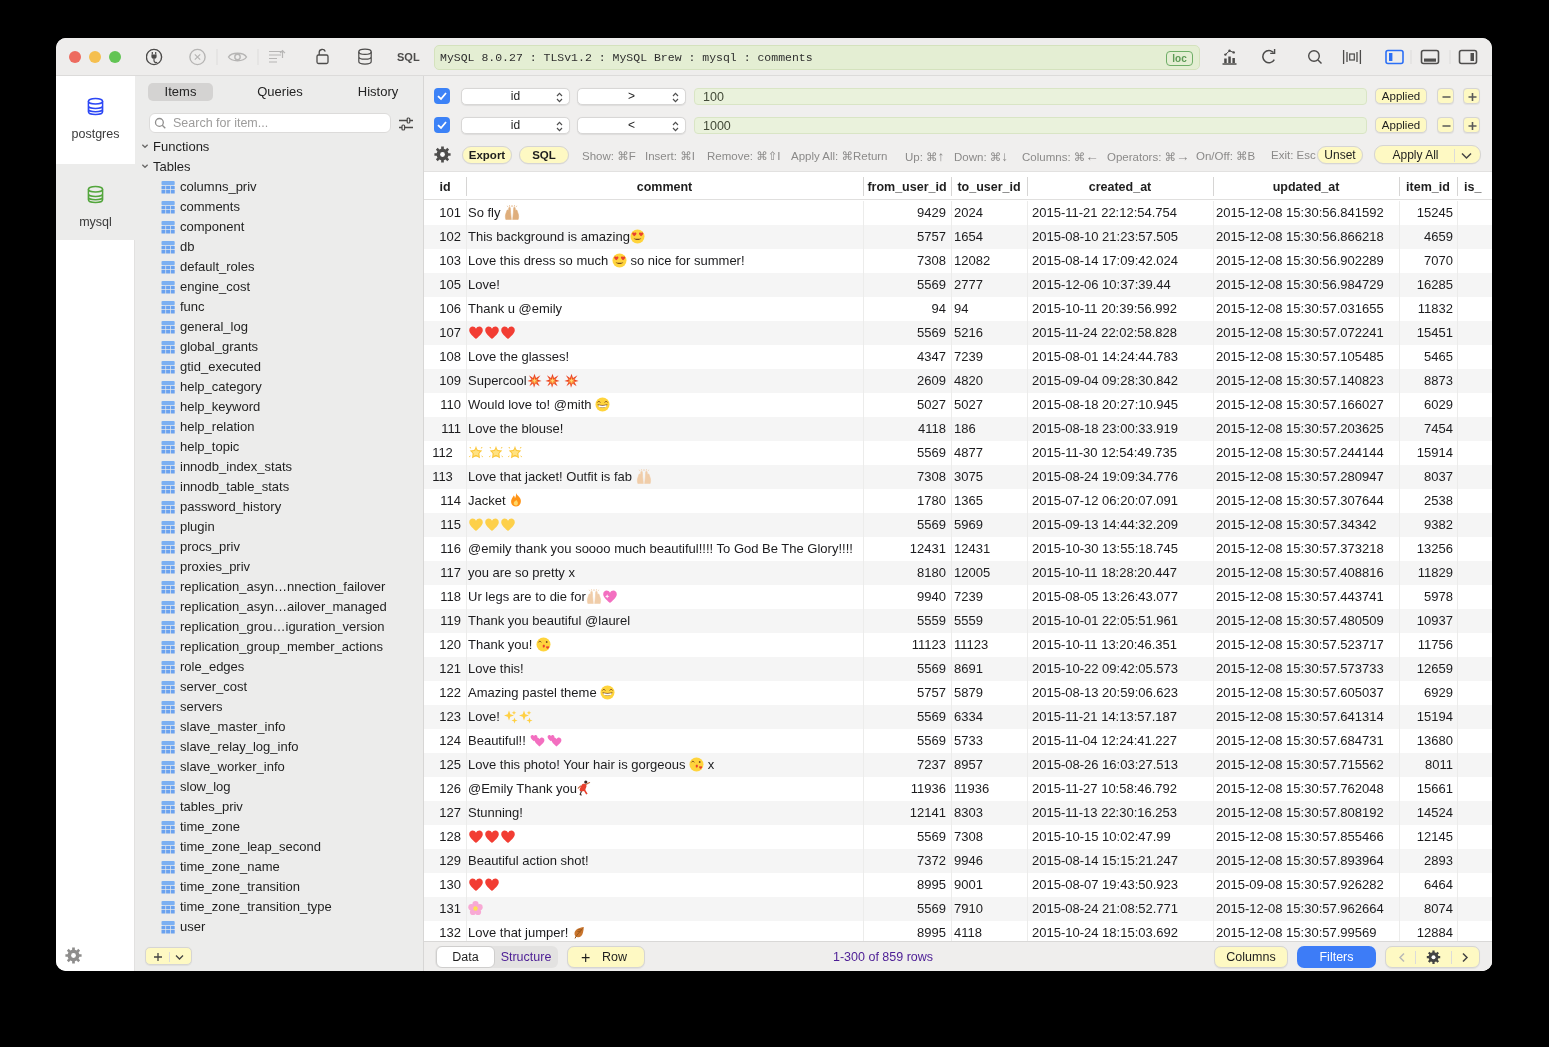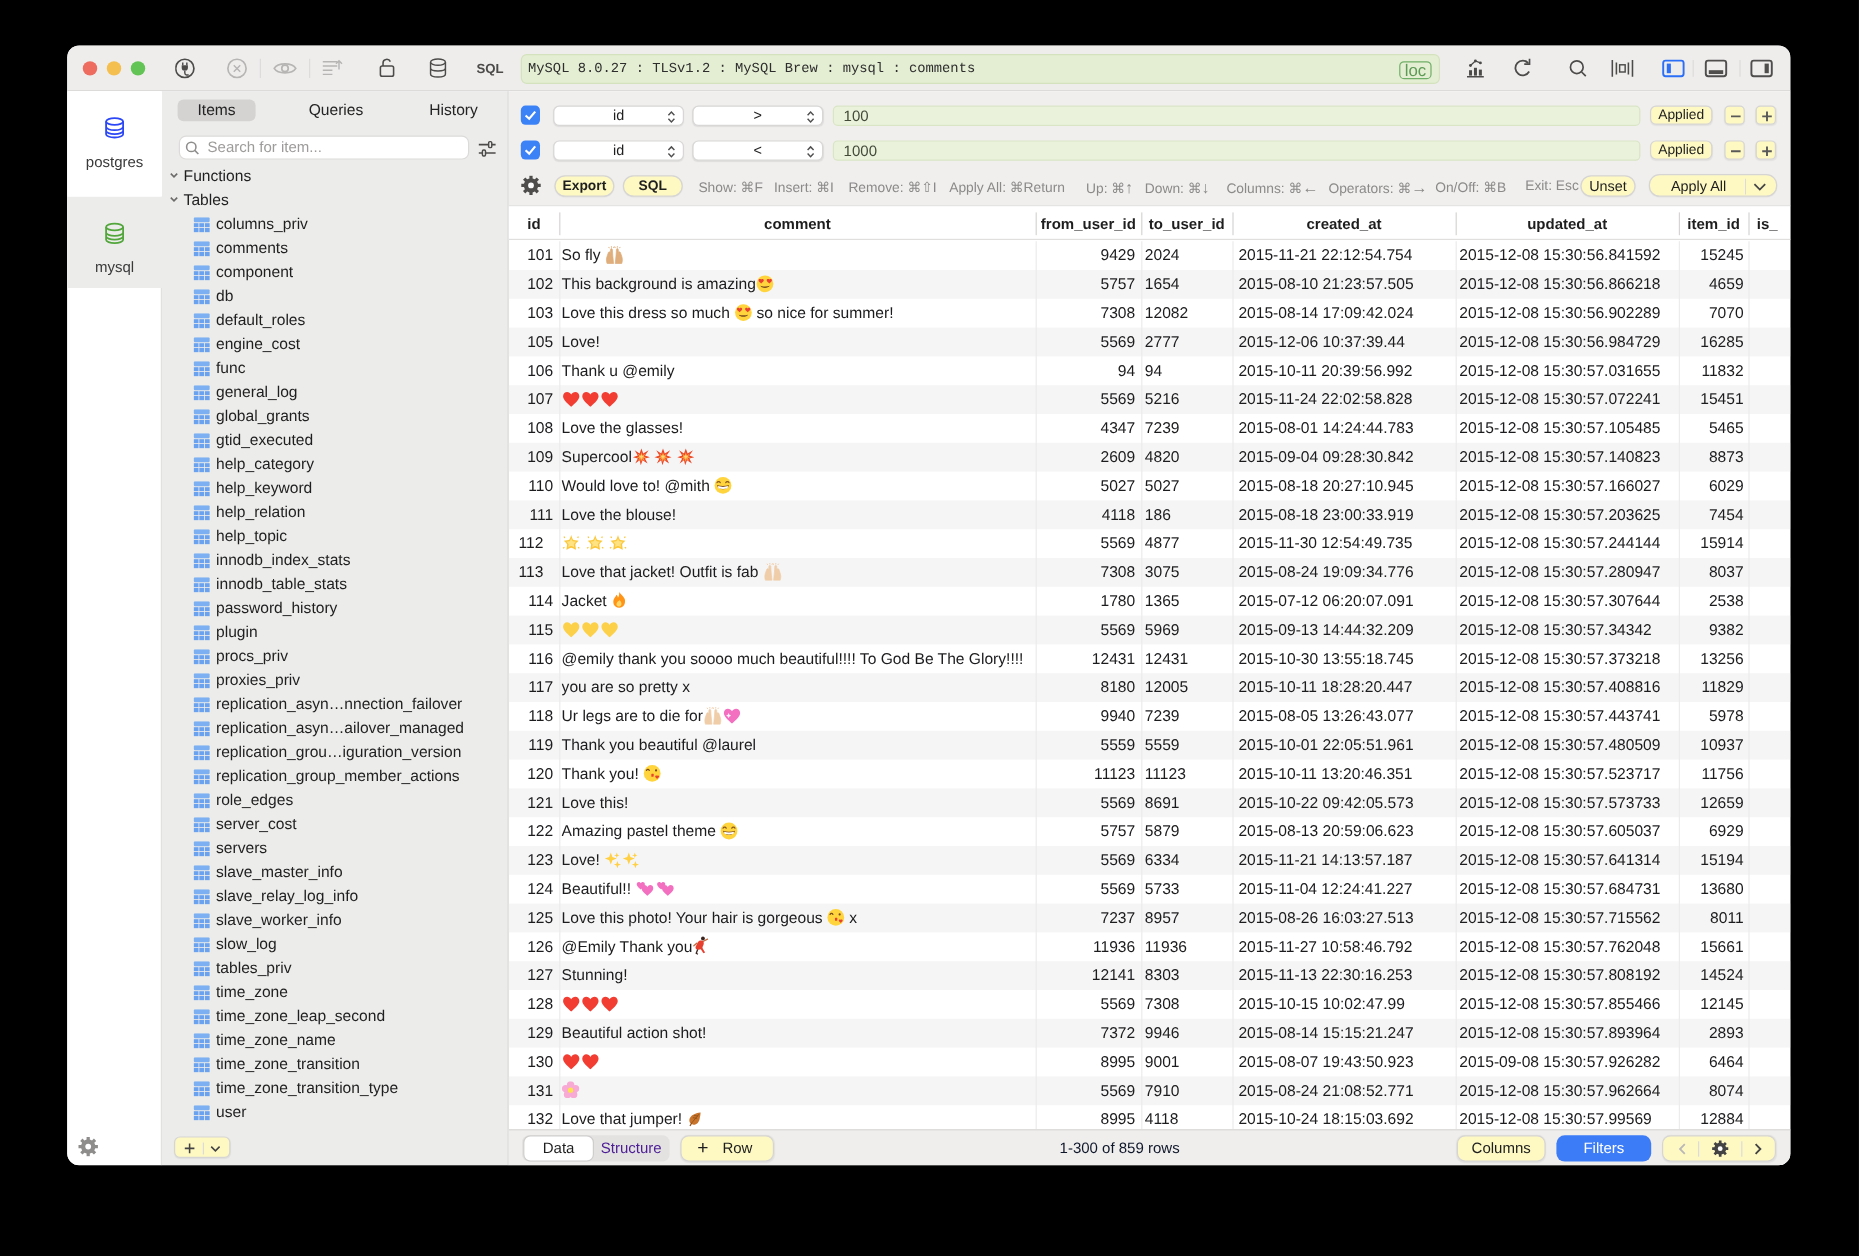--- a/index.html
+++ b/index.html
@@ -64,7 +64,7 @@
       </svg>
 <div style="position:absolute;left:378px;top:7px;width:766px;height:25px;background:#e4eed3;border:1px solid #d4e2bd;border-radius:5px;">
         <div style="position:absolute;left:5px;top:5px;font-family:'Liberation Mono',monospace;font-size:11.5px;color:#2e2e2e;white-space:nowrap">MySQL 8.0.27 : TLSv1.2 : MySQL Brew : mysql : comments</div>
-        <div style="position:absolute;right:6px;top:4.5px;width:27px;height:15px;border:1.5px solid #6fae67;border-radius:4px;color:#5d9a55;font-size:14px;font-weight:normal;text-align:center;line-height:13px">loc</div>
+        <div style="position:absolute;right:6px;top:4.5px;width:27px;height:15px;border:1.5px solid #6fae67;border-radius:4px;color:#5d9a55;font-size:10px;font-weight:bold;text-align:center;line-height:13px">loc</div>
       </div>
 <svg class="tbico" style="left:1104px;top:6px" width="270" height="26" viewBox="0 0 270 26">
         <path d="M62.5 20 L76.5 20" stroke="#4c4b4a" stroke-width="1.3"></path>

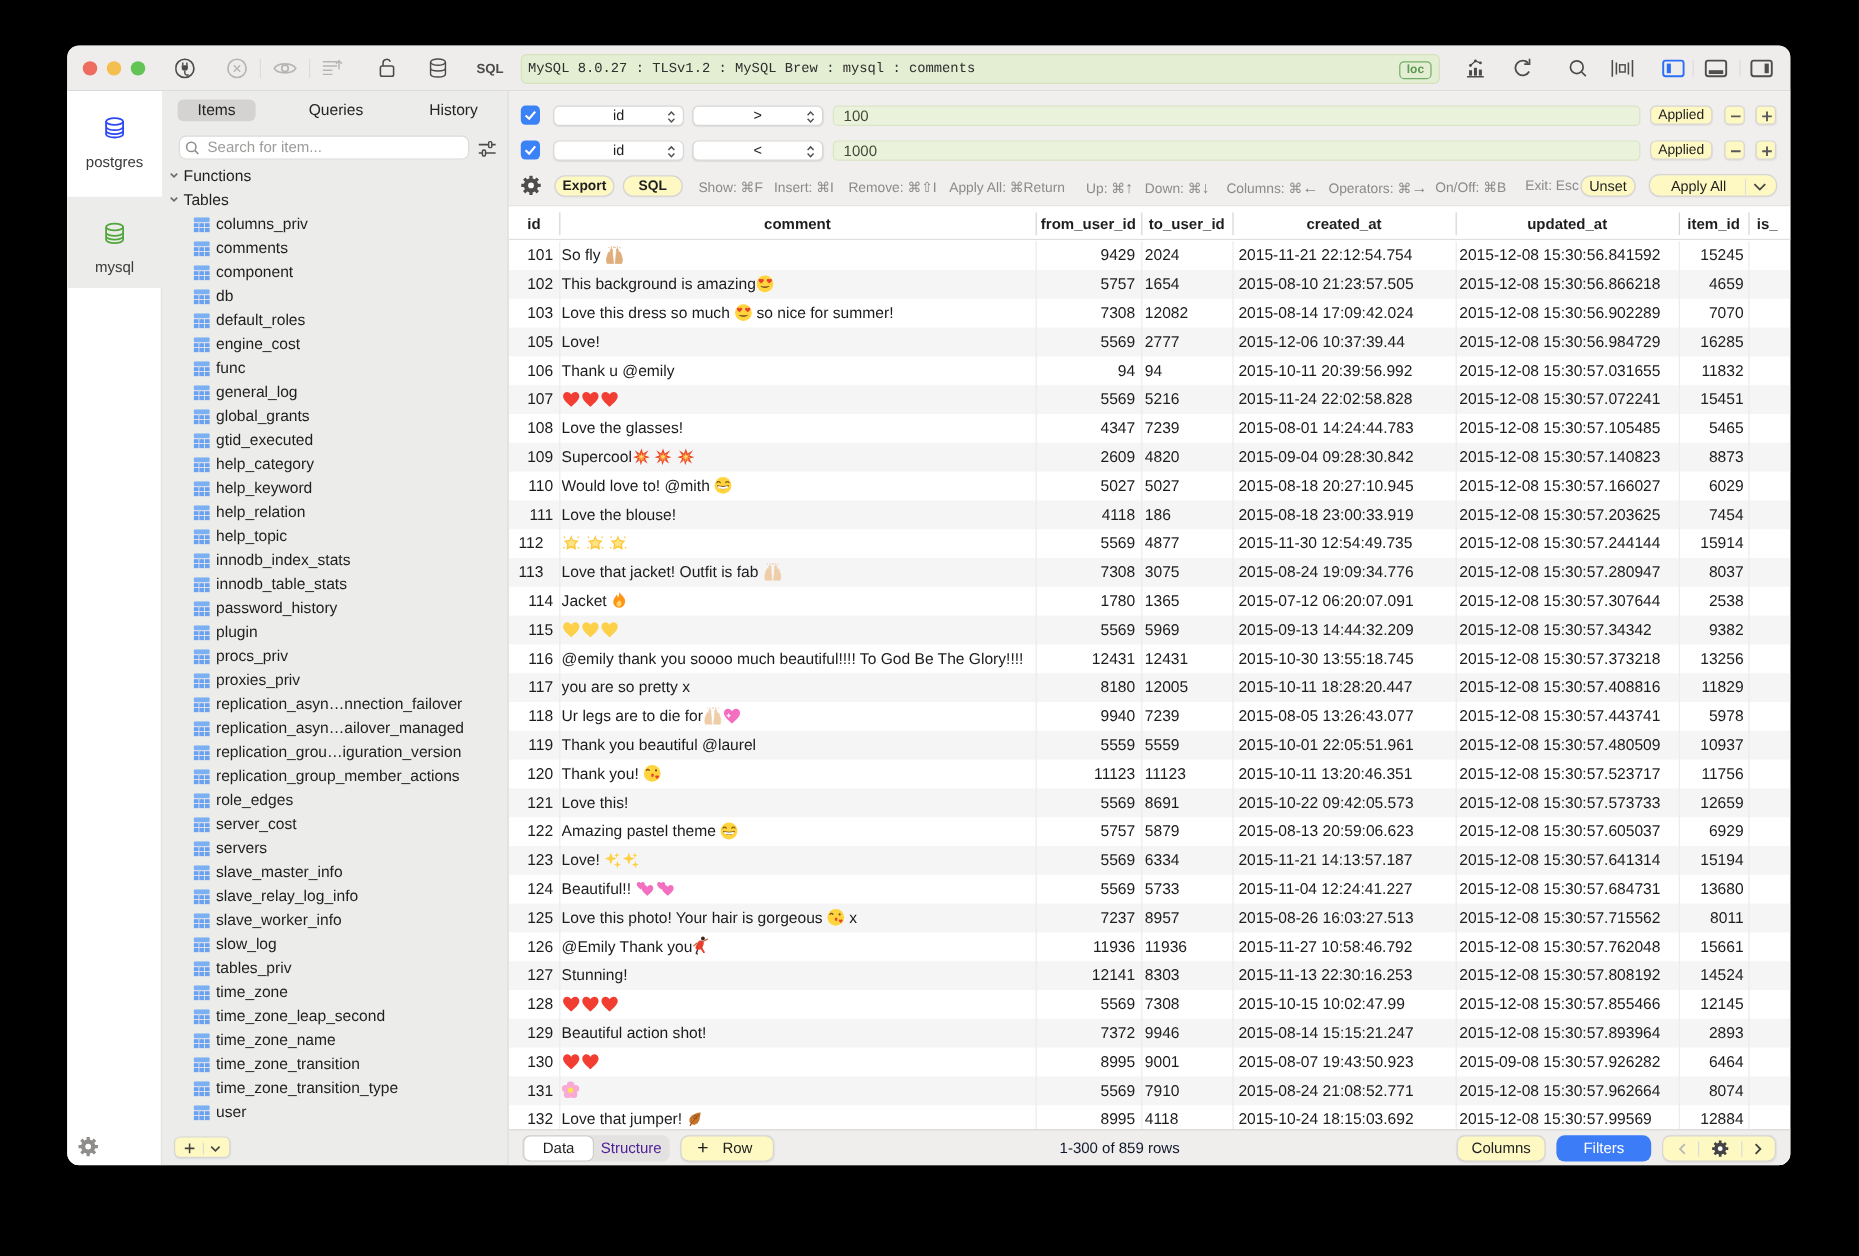--- a/index.html
+++ b/index.html
@@ -1121,7 +1121,7 @@
           <span style="position:absolute;left:13px;top:0px;font-size:16px;font-weight:normal">+</span>
           <span style="position:absolute;left:34px">Row</span>
         </div>
-<div style="position:absolute;left:409px;top:8px;width:200px;text-align:center;font-size:12.5px;color:#0f172a">1-300 of 859 rows</div>
+<div style="position:absolute;left:409px;top:8px;width:200px;font-size:12.5px;color:#4c1d95">1-300 of 859 rows</div>
 <div class="btn" style="position:absolute;left:790px;top:4px;width:74px;height:22px;border-radius:7px;font-size:12.5px;color:#1e1e1e;line-height:21px;text-align:center">Columns</div>
 <div style="position:absolute;left:873px;top:4px;width:79px;height:22px;background:#3d7cf7;border-radius:7px;font-size:12.5px;color:#fff;line-height:22px;text-align:center">Filters</div>
 <div class="btn" style="position:absolute;left:961px;top:4px;width:95px;height:22px;border-radius:7px;"><svg width="95" height="21" viewBox="0 0 95 21">

